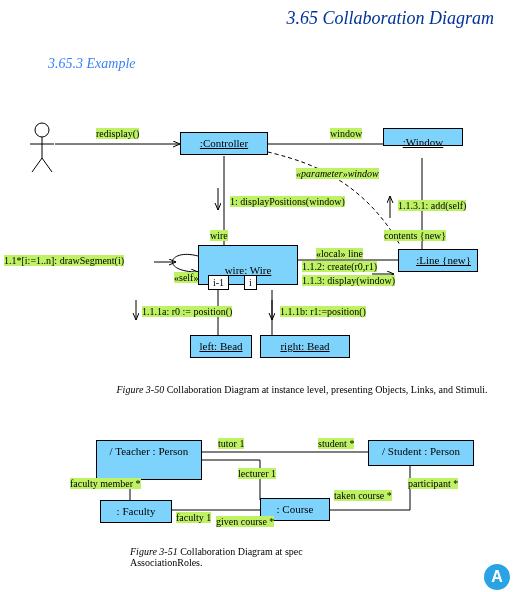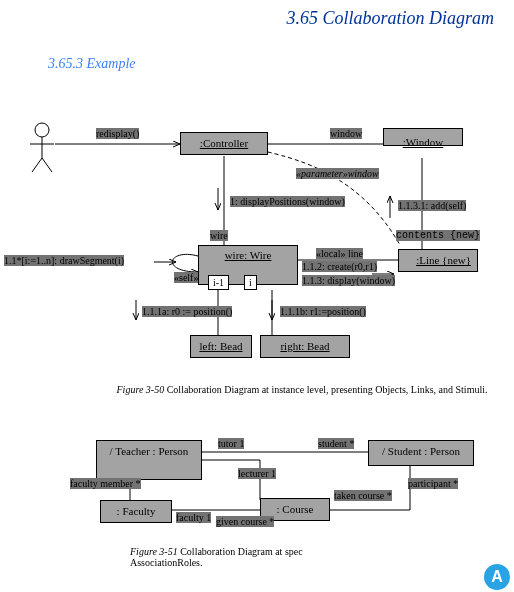--- a/index.html
+++ b/index.html
@@ -44,7 +44,7 @@
     position: absolute;
     font-size: 10px;
     white-space: nowrap;
-    background: #737373;
+    background: #bef264;
   }
   .caption {
     position: absolute;

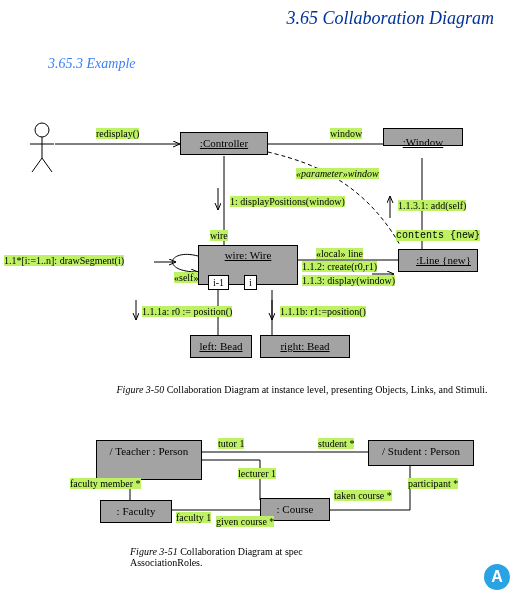--- a/index.html
+++ b/index.html
@@ -36,7 +36,7 @@
     text-align: center;
     font-size: 11px;
     padding: 4px 6px;
-    background: #a3a3a3;
+    background: #7dd3fc;
     line-height: 1.2;
   }
   .under { text-decoration: underline; }

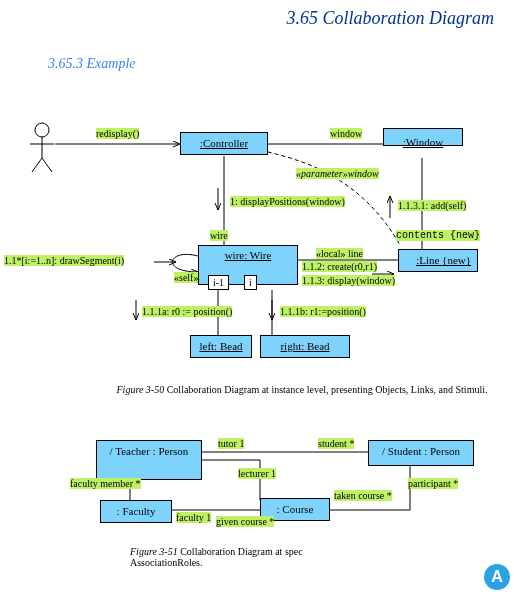--- a/index.html
+++ b/index.html
@@ -189,7 +189,7 @@
 <div class="label" style="left:302px; top:261px;">1.1.2: create(r0,r1)</div>
 <div class="label" style="left:302px; top:275px;">1.1.3: display(window)</div>
 <div class="label" style="left:398px; top:200px;">1.1.3.1: add(self)</div>
-<div class="label" style="left:396px; top:230px;font-family:Liberation Mono, monospace;">contents {new}</div>
+<div class="label" style="left:384px; top:230px;">contents {new}</div>
 <div class="label" style="left:142px; top:306px;">1.1.1a: r0 := position()</div>
 <div class="label" style="left:280px; top:306px;">1.1.1b: r1:=position()</div>
 

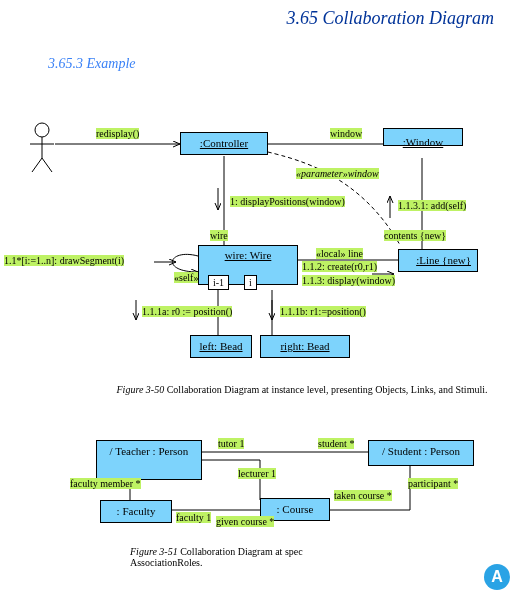--- a/index.html
+++ b/index.html
@@ -162,7 +162,7 @@
 <div class="box" style="left:383px; top:128px; width:80px; height:18px; padding-top:7px;">
   <span class="under">:Window</span>
 </div>
-<div class="box" style="left:198px; top:245px; width:100px; height:40px; padding-top:3px;">
+<div class="box" style="left:198px; top:245px; width:100px; height:40px; padding-top:18px;">
   <span class="under">wire: Wire</span>
 </div>
 <div class="box" style="left:398px; top:249px; width:80px;text-align:right;">

